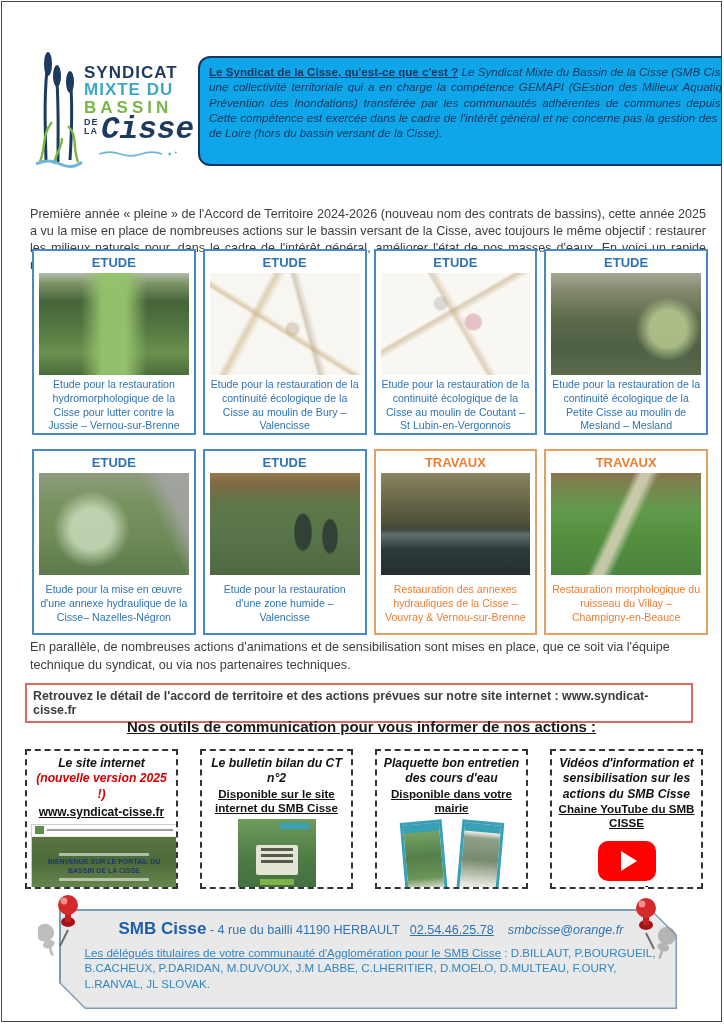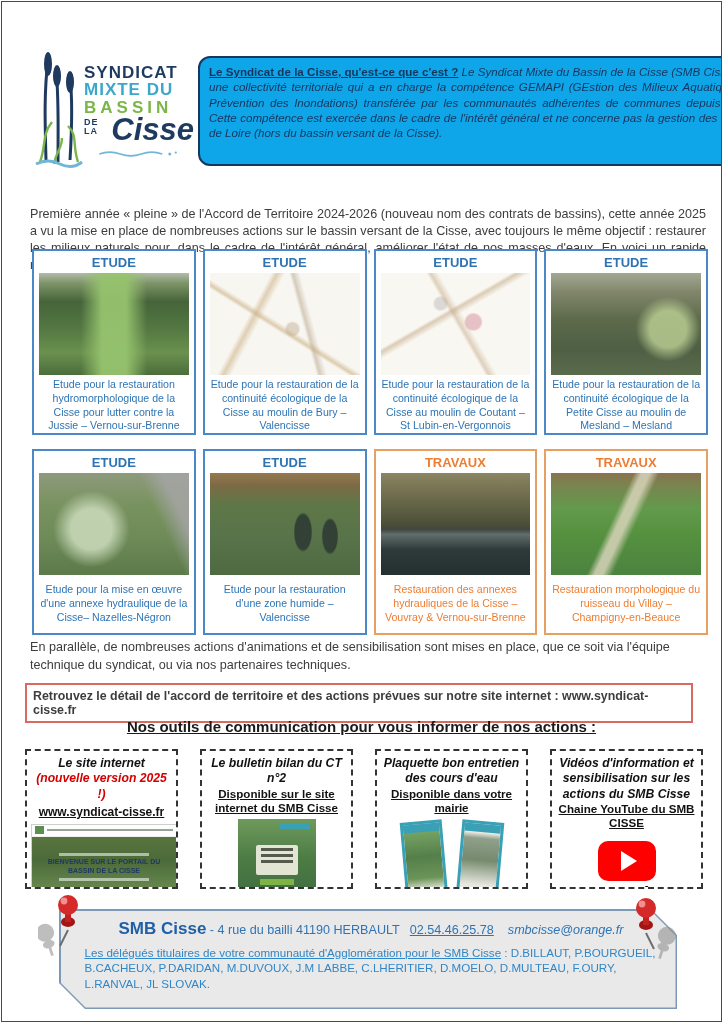--- a/index.html
+++ b/index.html
@@ -15,7 +15,7 @@
   .lg3 { font-size:17px; font-weight:bold; letter-spacing:4px; color:#7ab648; }
   .lg4-row { display:flex; align-items:flex-end; }
   .lg4 { font-size:9px; font-weight:bold; color:#1e3a5f; letter-spacing:1px; padding-bottom:8px; }
-  .lg5 { font-family:Liberation Sans, sans-serif; font-style:italic; font-weight:bold; font-size:31px; color:#1e3a5f; margin-left:2px; line-height:.9; }
+  .lg5 { font-family:Liberation Mono, monospace; font-style:italic; font-weight:bold; font-size:31px; color:#1e3a5f; margin-left:2px; line-height:.9; }
   .logo-wave { height:6px; margin-top:1px; }
 
   

